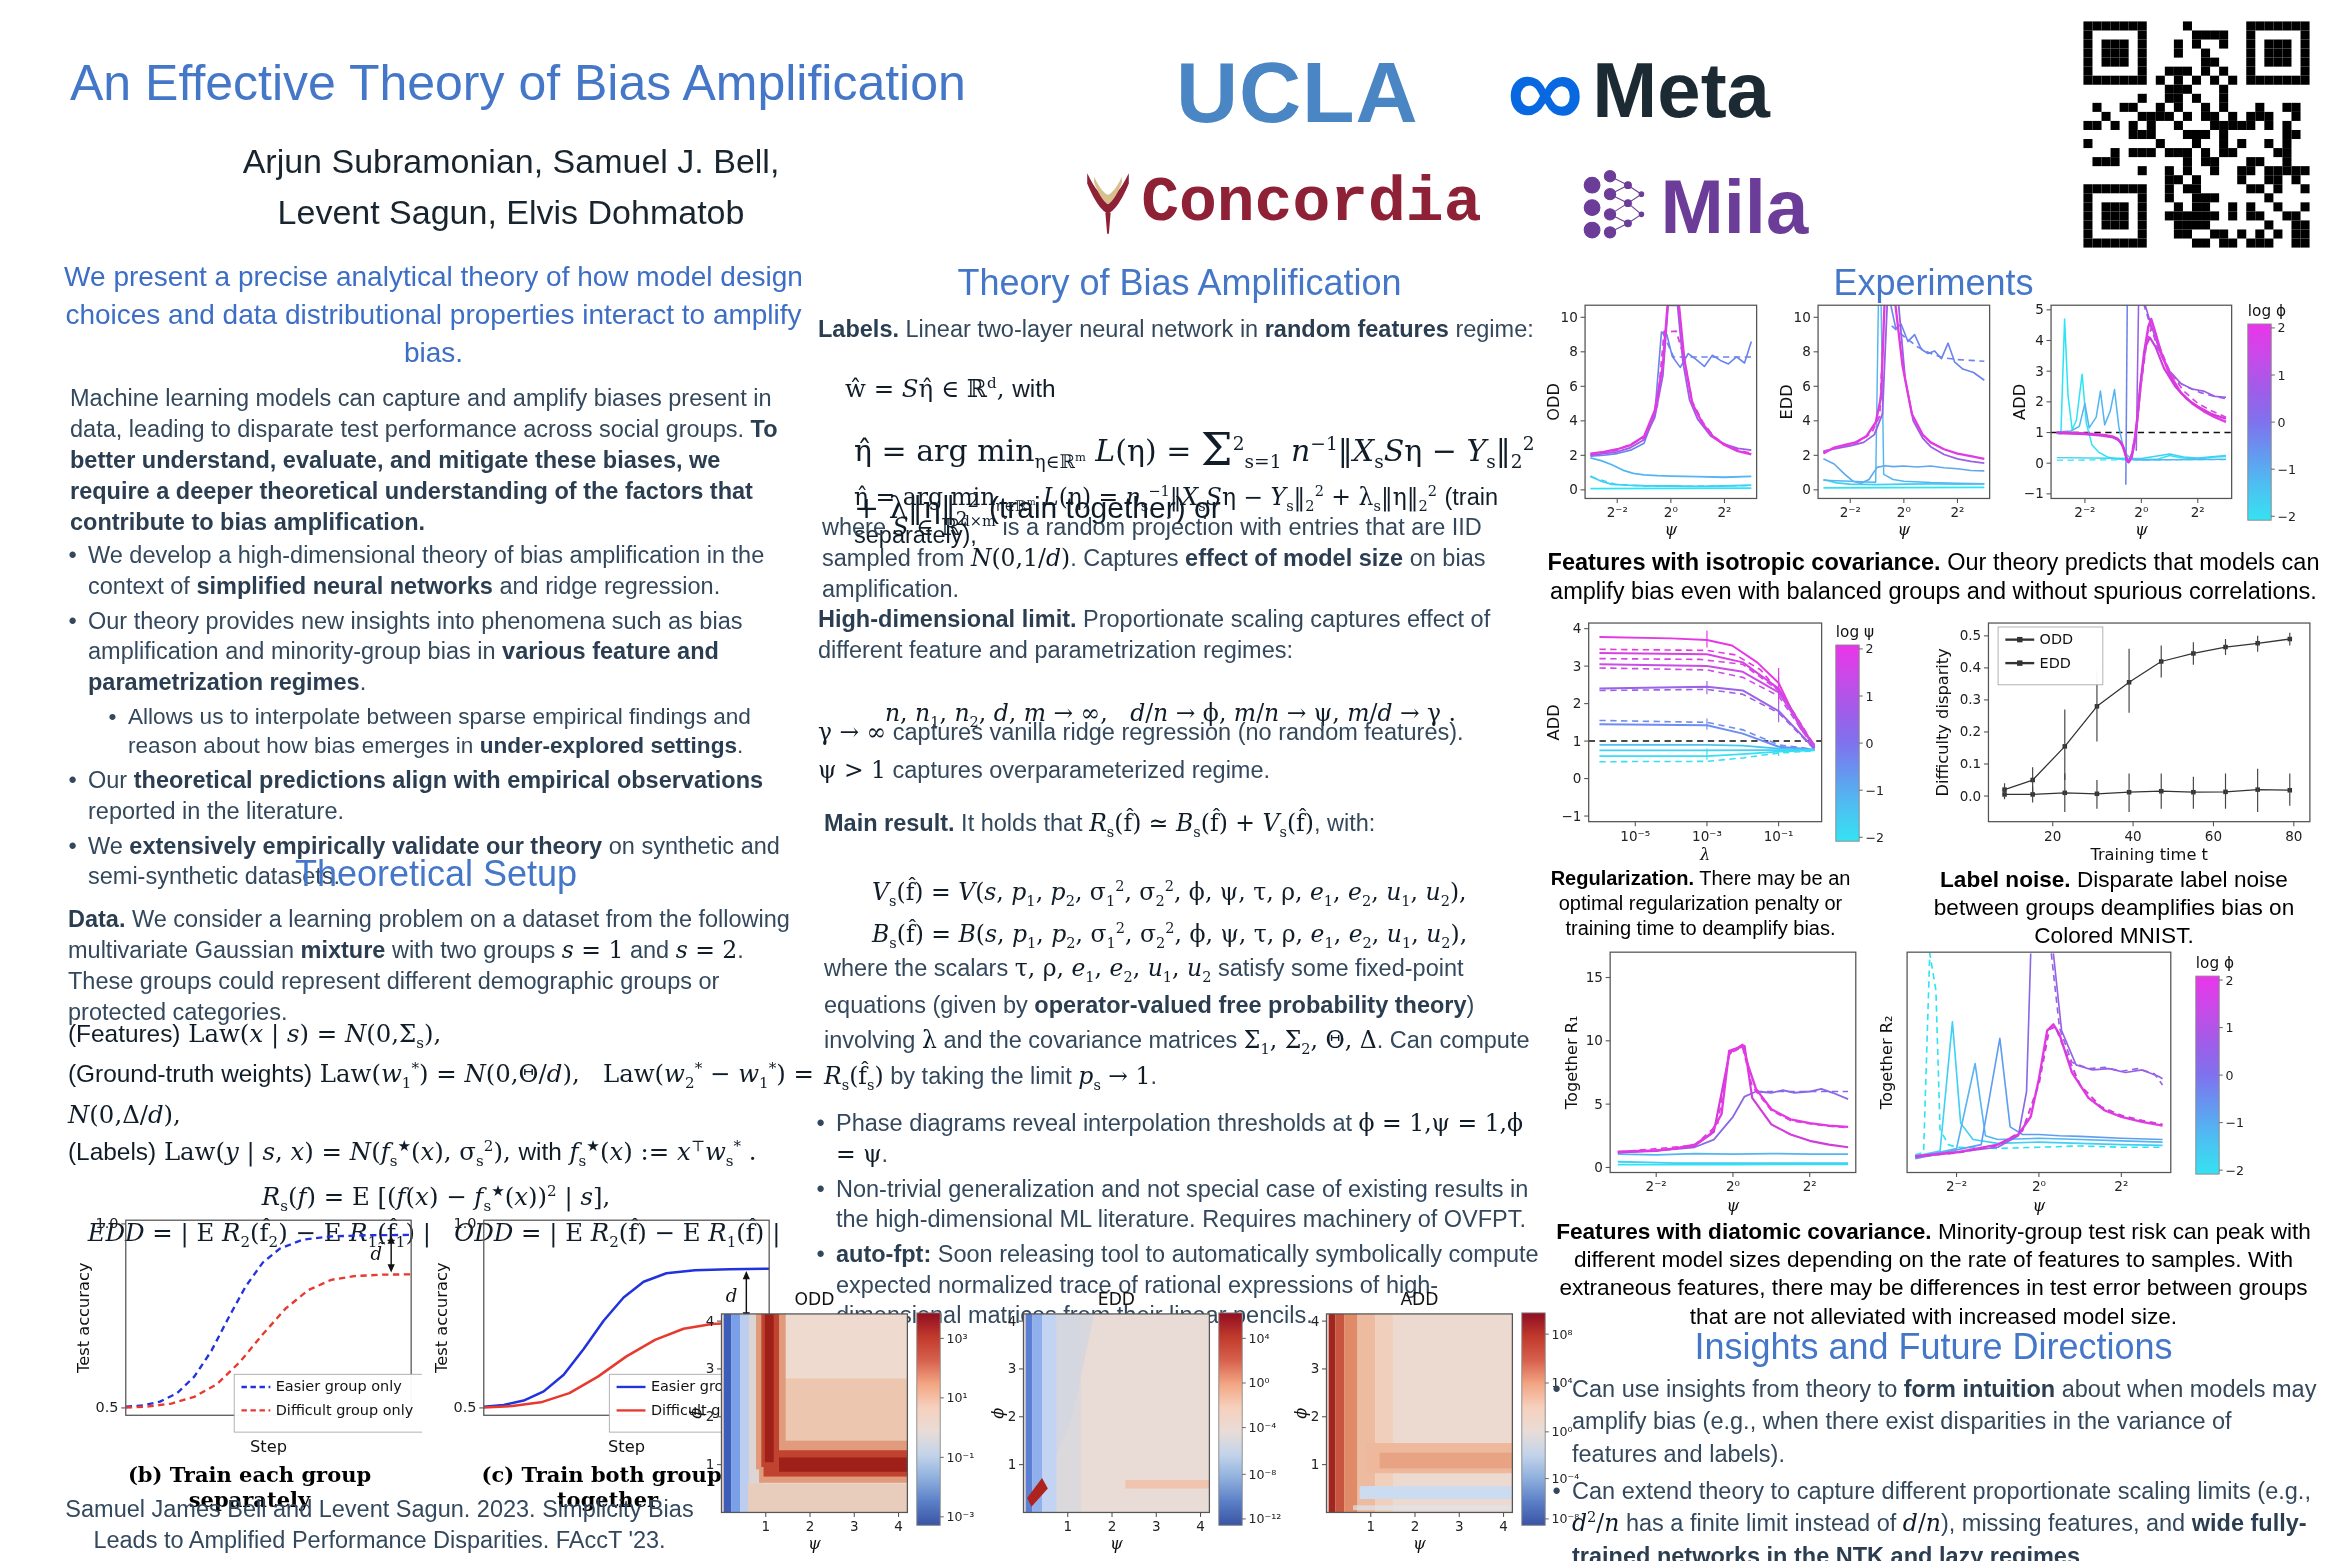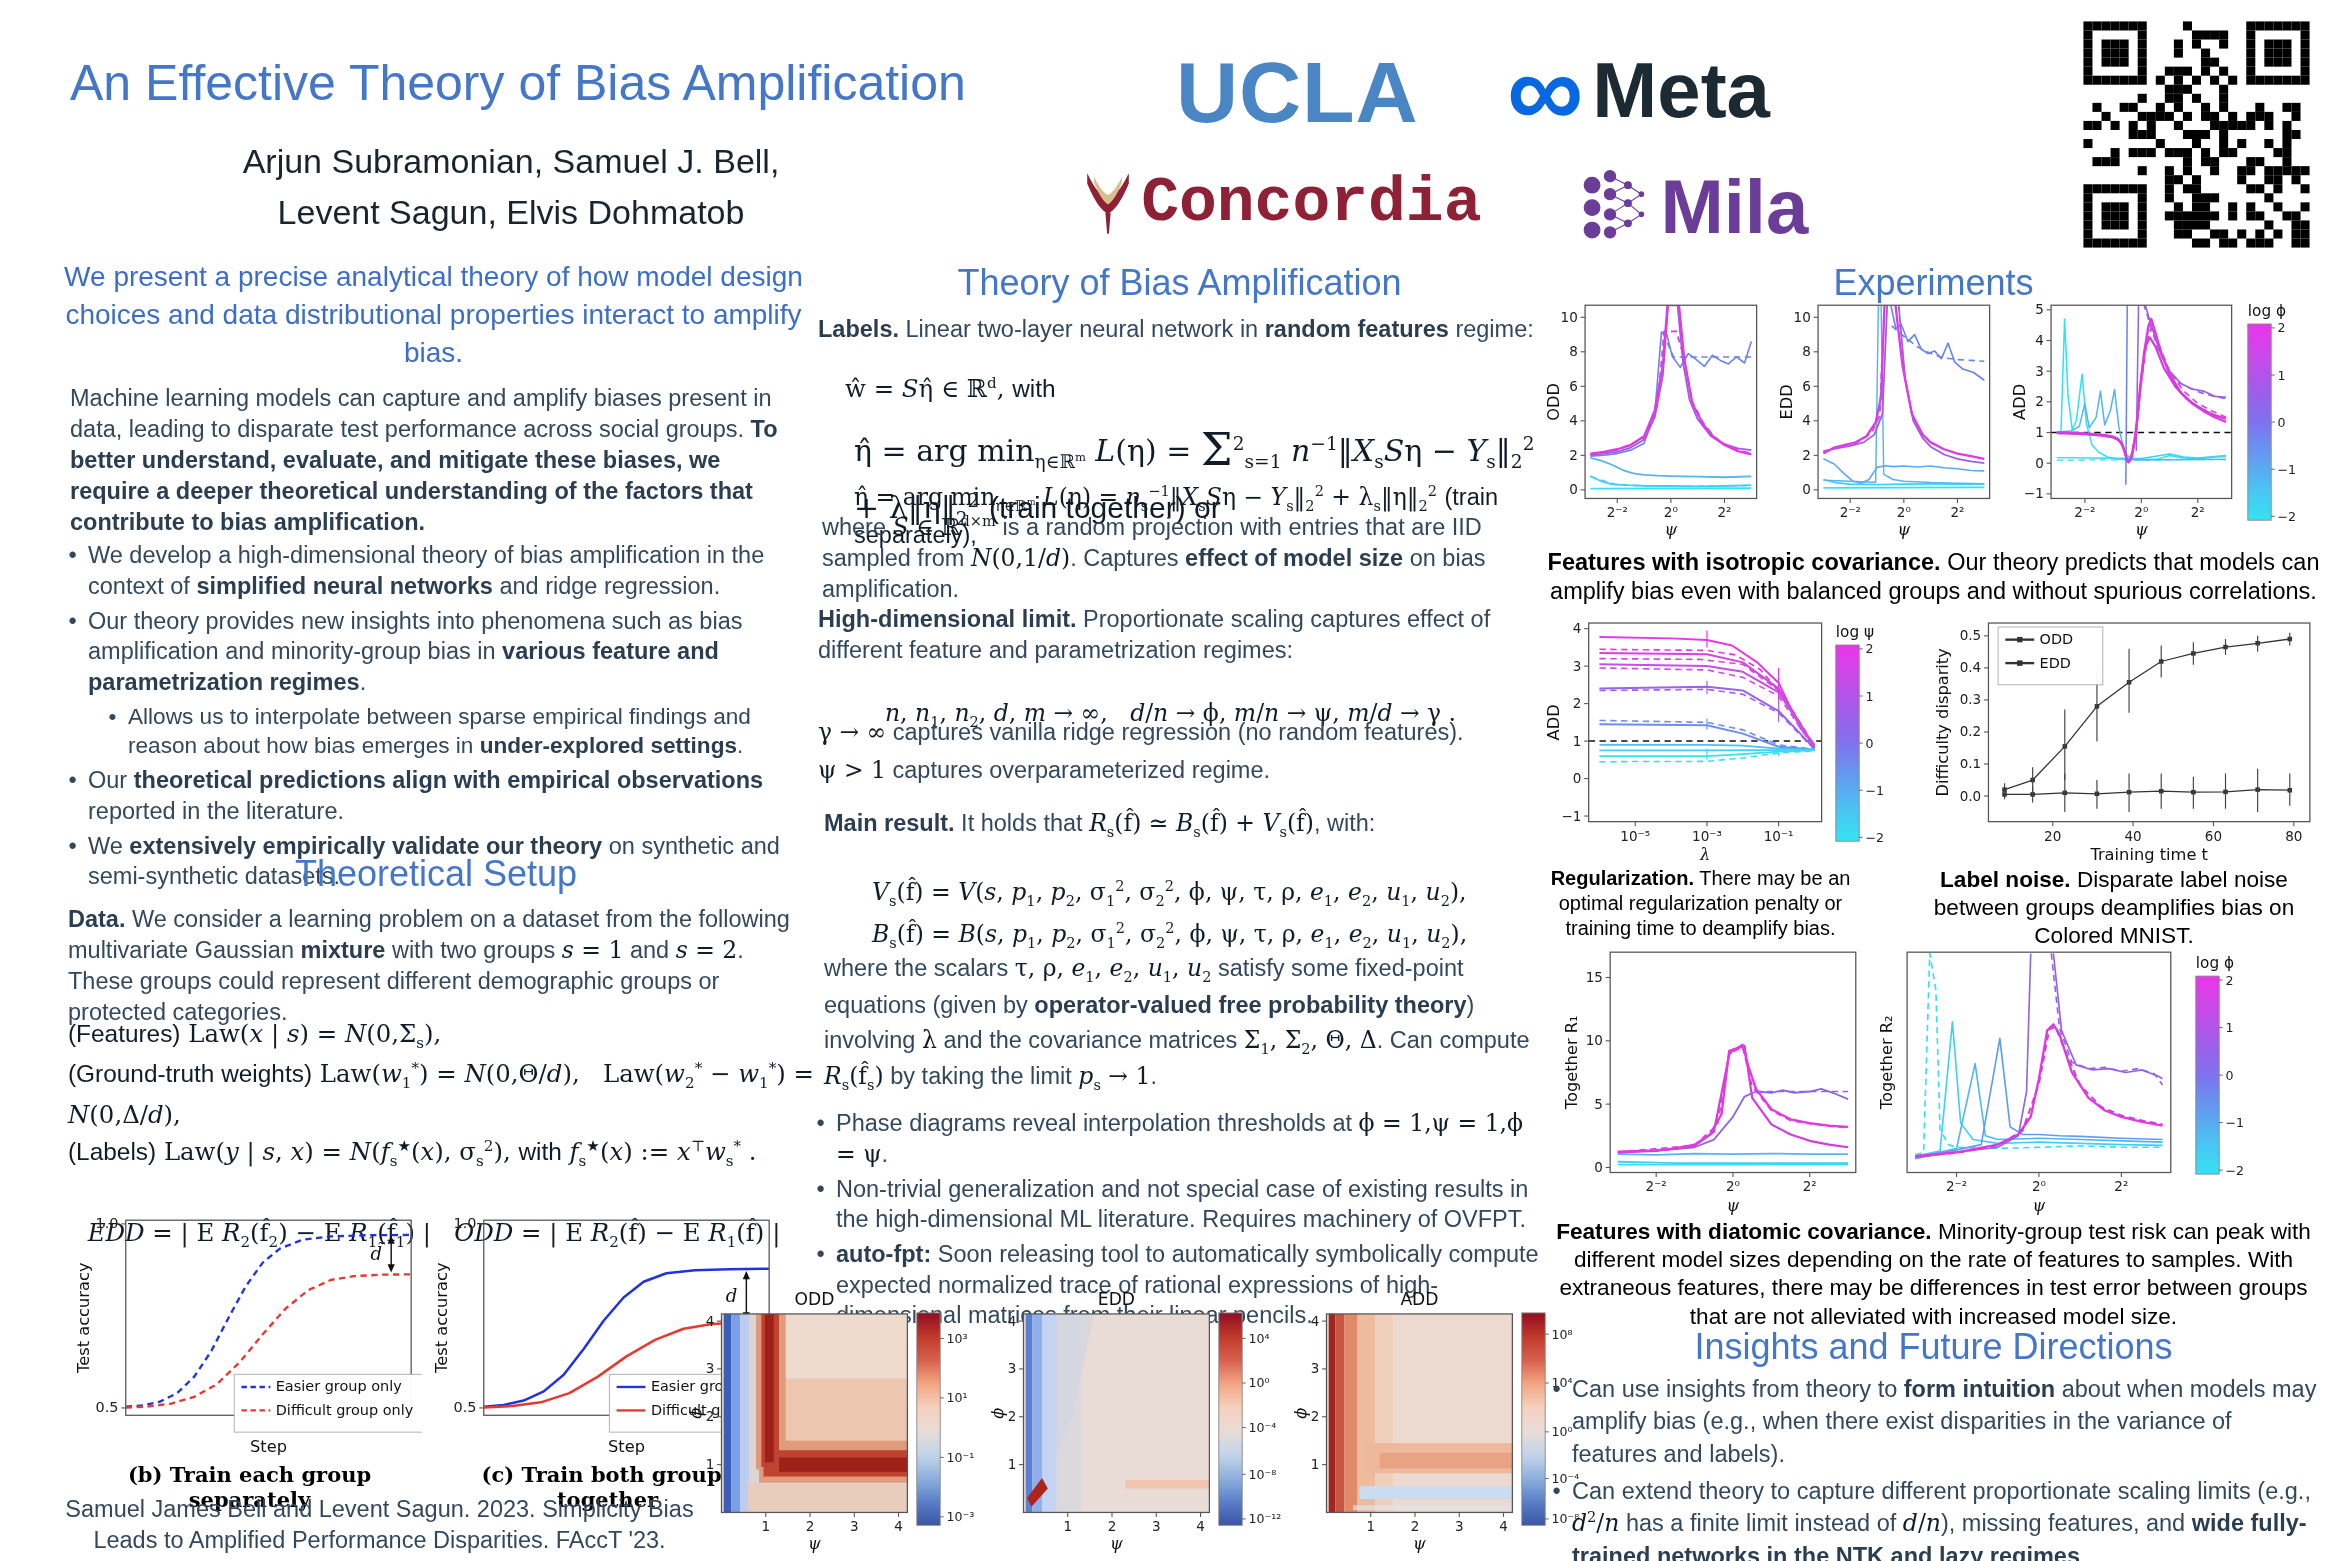--- a/index.html
+++ b/index.html
@@ -388,6 +388,7 @@
     <div><span class="lab">(Ground-truth weights)</span> Law(<i>w</i><sub>1</sub><sup>*</sup>) = <i>N</i>(0,Θ/<i>d</i>),&nbsp;&nbsp; Law(<i>w</i><sub>2</sub><sup>*</sup> − <i>w</i><sub>1</sub><sup>*</sup>) = <i>N</i>(0,Δ/<i>d</i>),</div>
     <div><span class="lab">(Labels)</span> Law(<i>y</i> | <i>s</i>, <i>x</i>) = <i>N</i>(<i>f</i><sub>s</sub><sup>★</sup>(<i>x</i>), σ<sub>s</sub><sup>2</sup>), <span class="lab">with</span> <i>f</i><sub>s</sub><sup>★</sup>(<i>x</i>) := <i>x</i><sup>⊤</sup><i>w</i><sub>s</sub><sup>*</sup> .</div>
   </div>
+  <div class="blk eq center" style="left:68px;top:1162px;width:736px;"><i>R</i><sub>s</sub>(<i>f</i>) = E [(<i>f</i>(<i>x</i>) − <i>f</i><sub>s</sub><sup>★</sup>(<i>x</i>))<sup>2</sup> | <i>s</i>],</div>
   <div class="blk eq center" style="left:50px;top:1198px;width:768px;"><i>EDD</i> = | E <i>R</i><sub>2</sub>(f̂<sub>2</sub>) − E <i>R</i><sub>1</sub>(f̂<sub>1</sub>) |&nbsp;&nbsp; <i>ODD</i> = | E <i>R</i><sub>2</sub>(f̂) − E <i>R</i><sub>1</sub>(f̂) |</div>
 
   <div class="grp" style="left:77px;top:1211px;width:714px;height:249px;">

